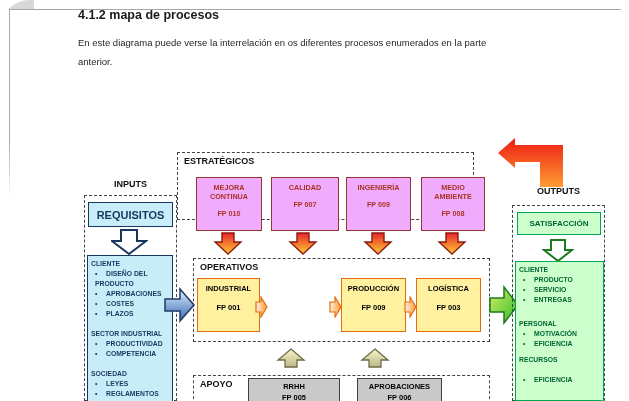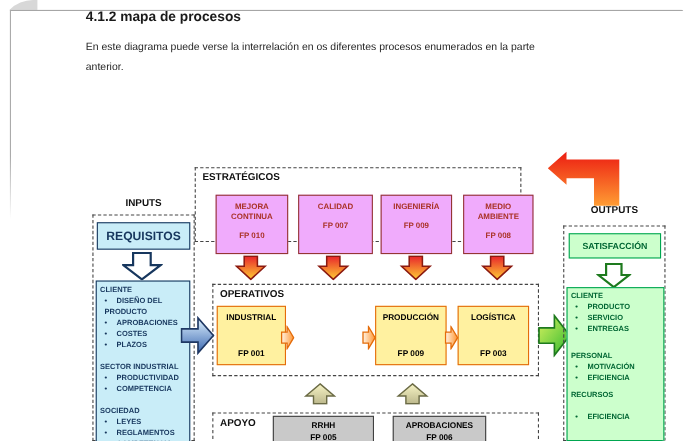--- a/index.html
+++ b/index.html
@@ -37,7 +37,7 @@
     font-size:7.2px; font-weight:bold; line-height:9px; }
   .op-box { background:#FFF1A0; border:1.5px solid #E46C0A; color:#000;
     font-size:7.5px; font-weight:bold; line-height:9px; }
-  .op-box .code { margin-top:24px; }
+  .op-box .code { margin-top:10px; }
   .gray-box { background:#C9C9C9; border:1.5px solid #404040; color:#000;
     font-size:7.5px; font-weight:bold; line-height:10px; text-align:center; padding-top:3px; }
   .gray-box .code { margin-top:1px; }

